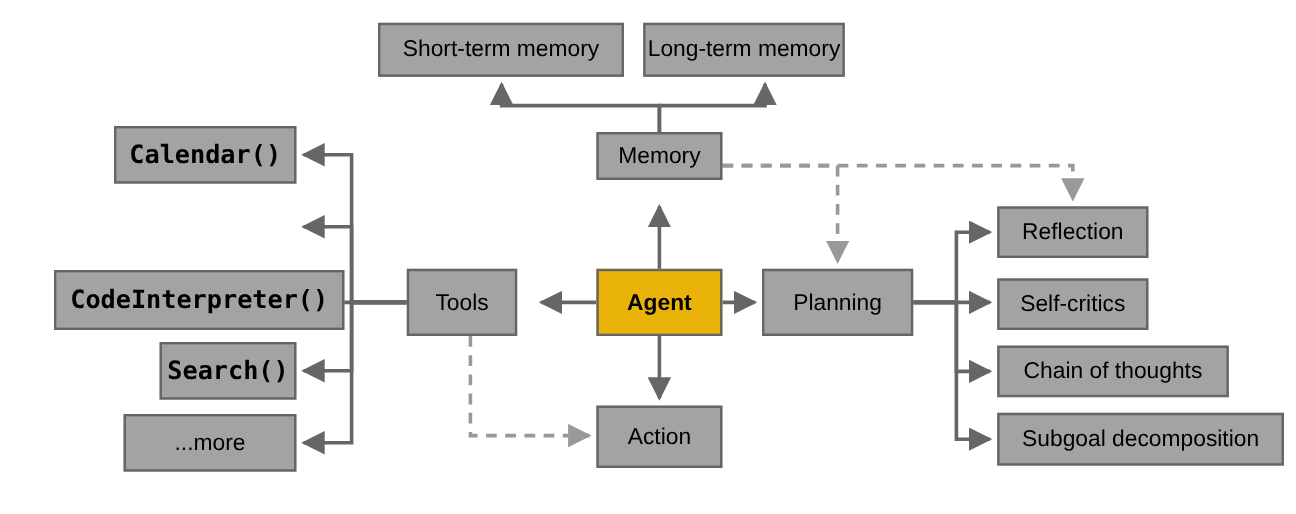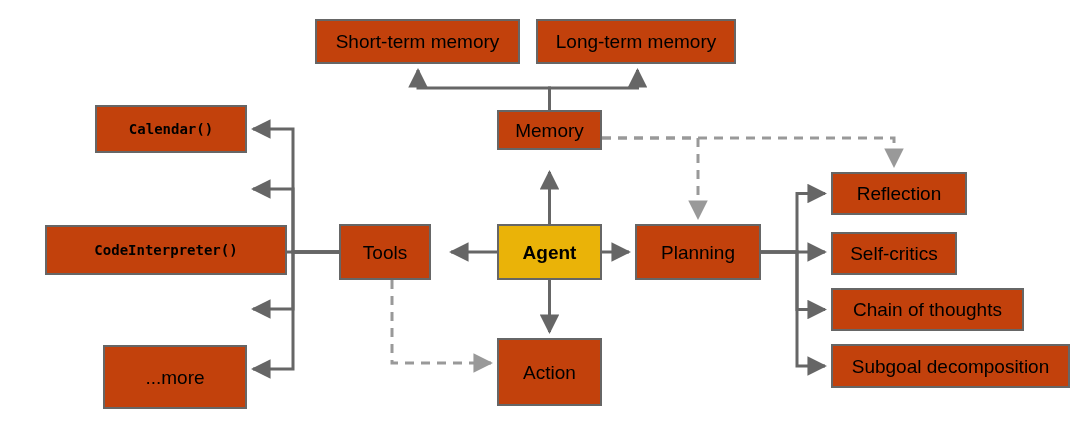--- a/index.html
+++ b/index.html
@@ -28,7 +28,7 @@
   .node {
     position: absolute;
     box-sizing: border-box;
-    background: #c2410c;
+    background: #a3a3a3;
     border: 2px solid #666666;
     display: flex;
     align-items: center;

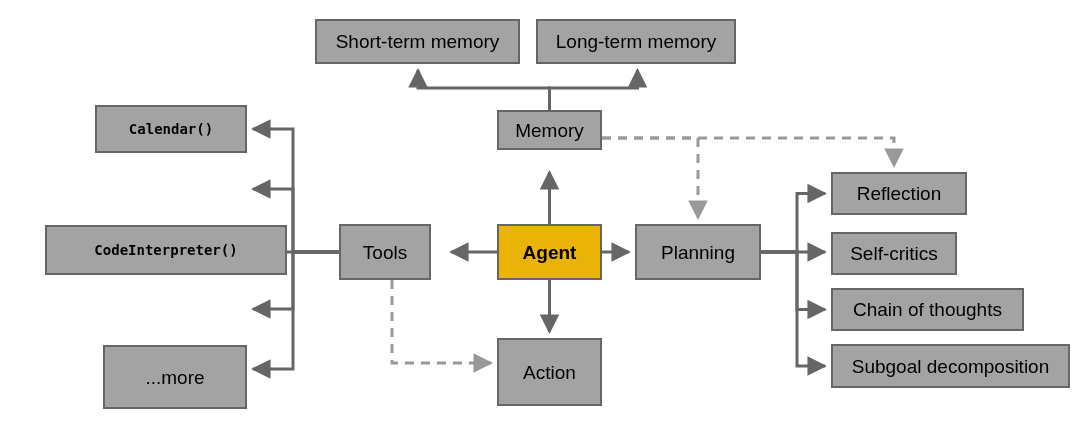--- a/index.html
+++ b/index.html
@@ -104,7 +104,7 @@
     <span>Short-term memory</span>
   </div>
 
-  <div class="node" style="left:536px; top:19px; width:200px; height:45px;">
+  <div class="node" style="left:536px; top:19px; width:168px; height:45px;">
     <span>Long-term memory</span>
   </div>
 

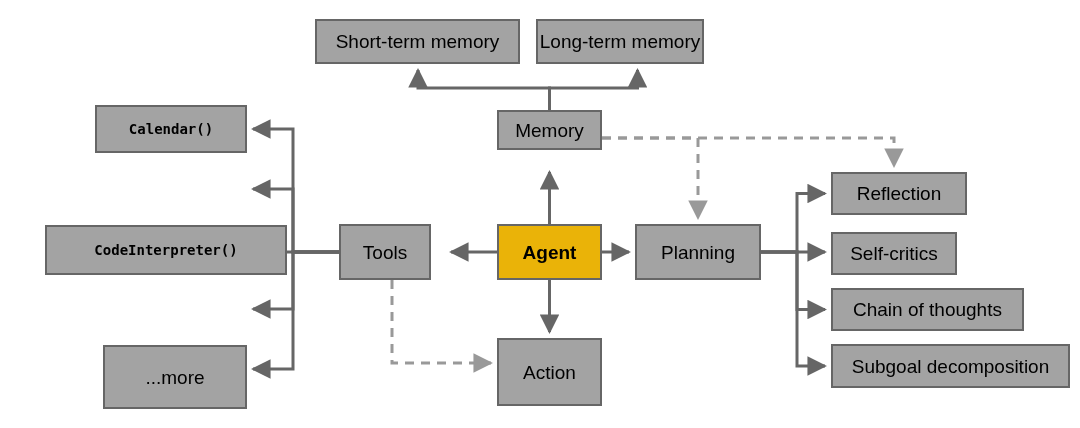--- a/index.html
+++ b/index.html
@@ -42,7 +42,7 @@
   .node.mono {
     font-family: "DejaVu Sans Mono", "Liberation Mono", monospace;
     font-weight: bold;
-    font-size: 14px;
+    font-size: 21px;
     letter-spacing: 0px;
   }
   .node.accent {

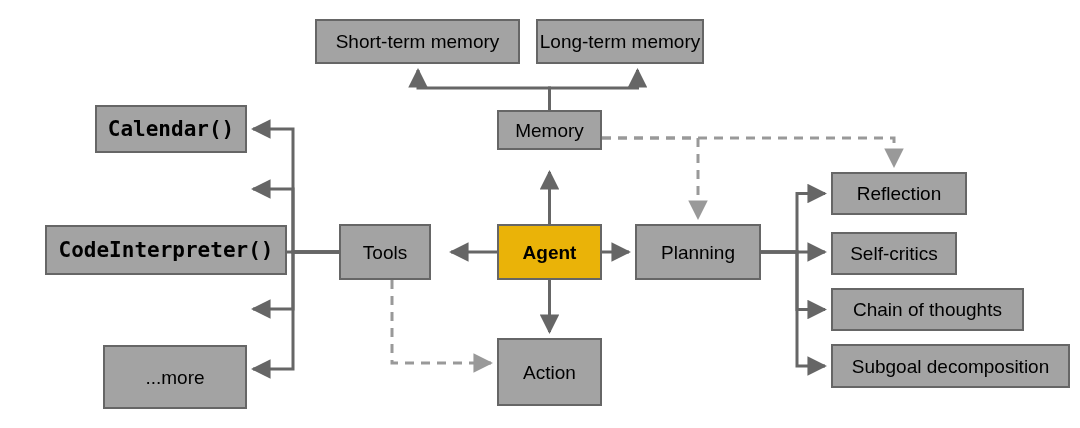--- a/index.html
+++ b/index.html
@@ -142,7 +142,7 @@
     <span>...more</span>
   </div>
 
-  <div class="node" style="left:831px; top:172px; width:136px; height:43px;">
+  <div class="node" style="left:831px; top:172px; width:126px; height:43px;">
     <span>Reflection</span>
   </div>
 

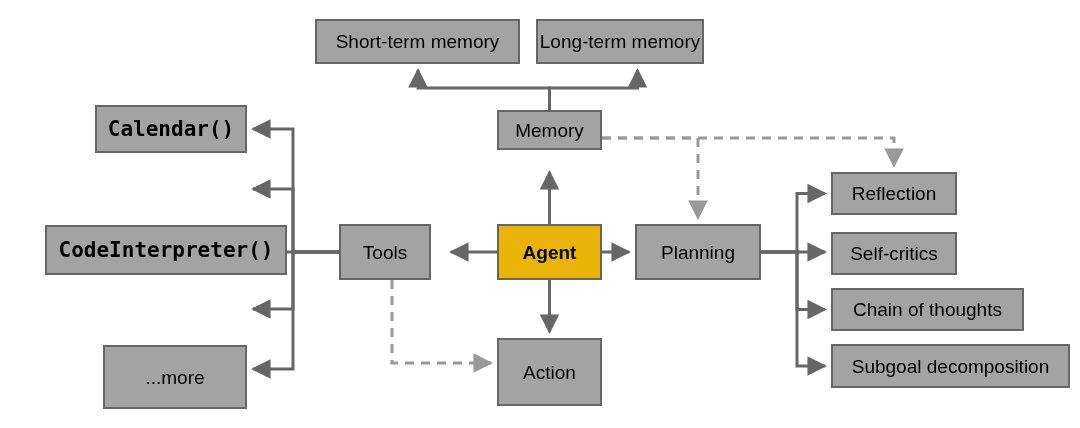--- a/index.html
+++ b/index.html
@@ -137,6 +137,9 @@
     <span>CodeInterpreter()</span>
   </div>
 
+  <div class="node mono" style="left:133px; top:285px; width:114px; height:48px;">
+    <span>Search()</span>
+  </div>
 
   <div class="node" style="left:103px; top:345px; width:144px; height:64px;">
     <span>...more</span>

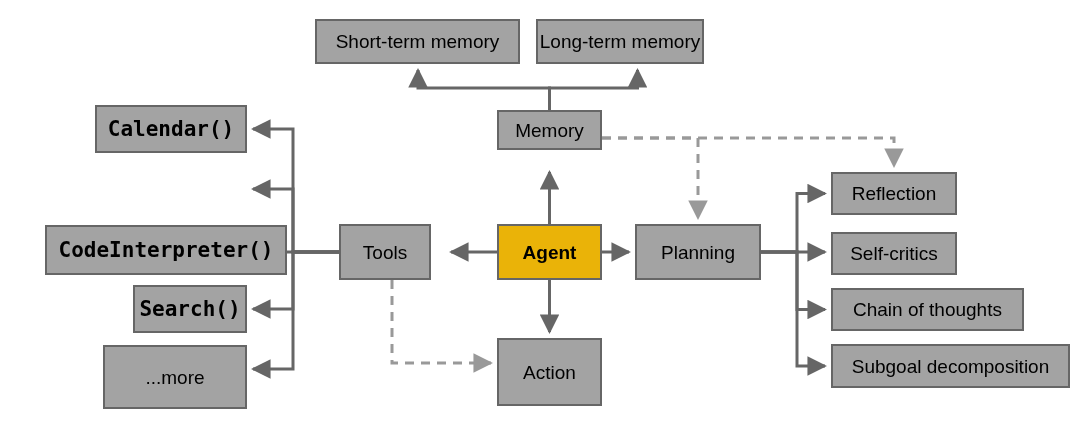--- a/index.html
+++ b/index.html
@@ -141,7 +141,7 @@
     <span>Search()</span>
   </div>
 
-  <div class="node" style="left:103px; top:345px; width:144px; height:64px;">
+  <div class="node" style="left:103px; top:345px; width:144px; height:48px;">
     <span>...more</span>
   </div>
 

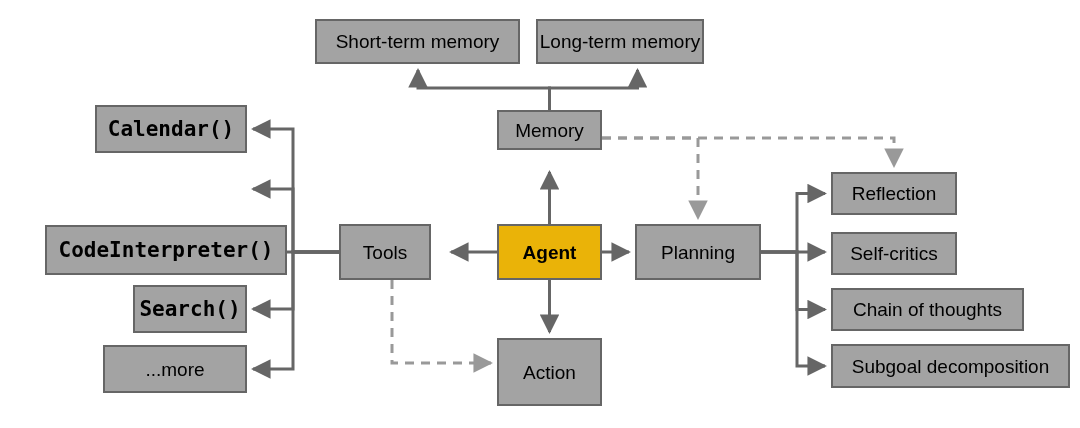--- a/index.html
+++ b/index.html
@@ -116,7 +116,7 @@
     <span>Agent</span>
   </div>
 
-  <div class="node" style="left:497px; top:338px; width:105px; height:68px;">
+  <div class="node" style="left:497px; top:338px; width:105px; height:52px;">
     <span>Action</span>
   </div>
 

